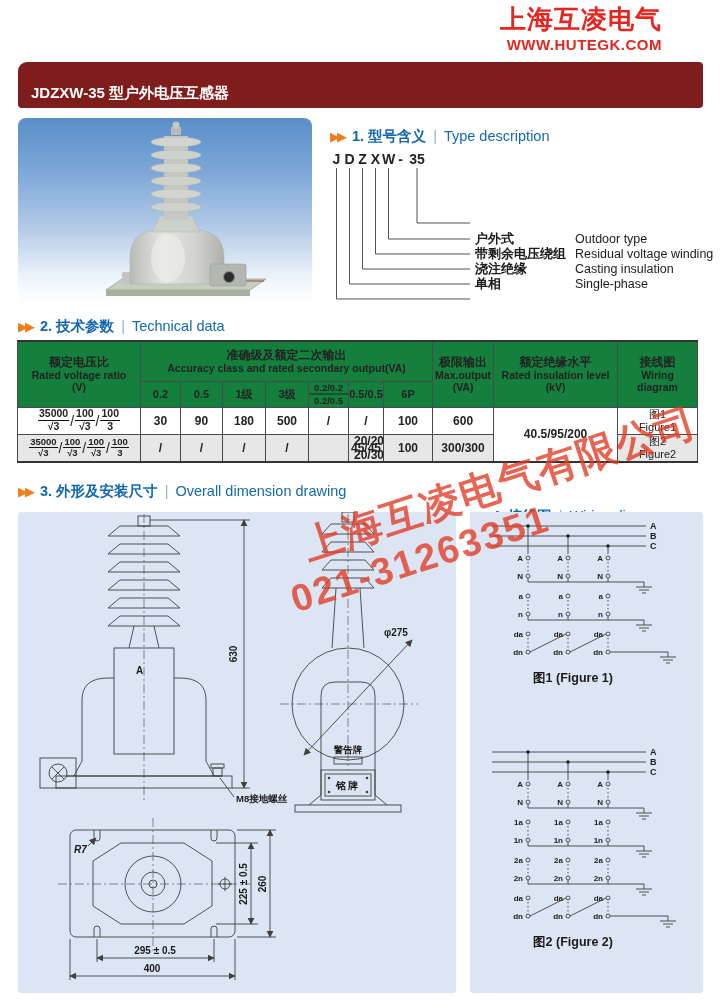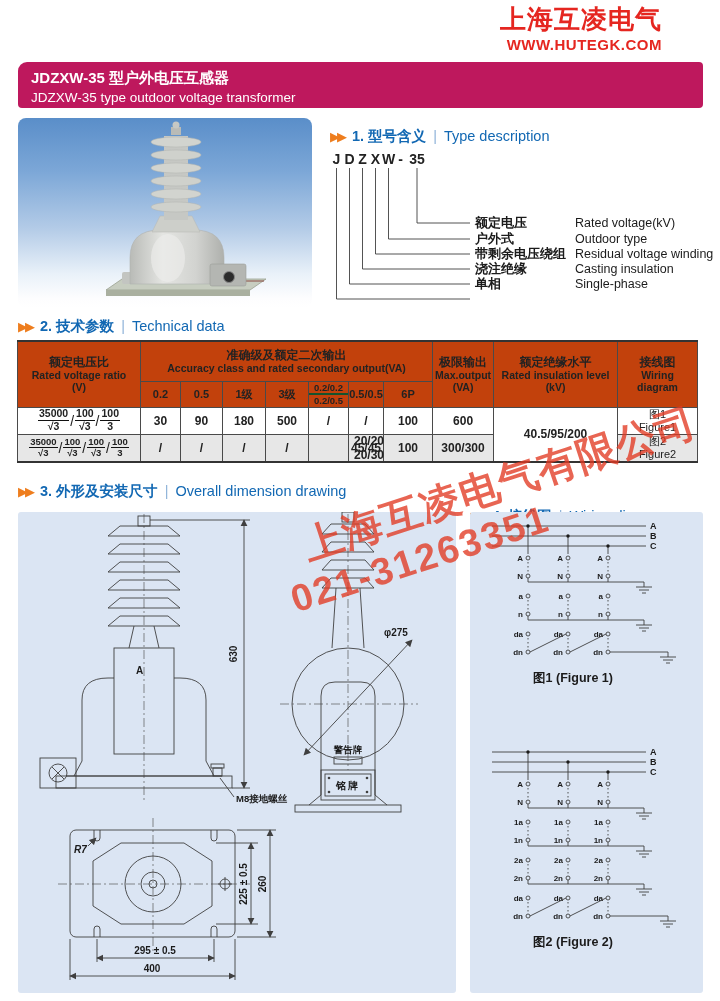--- a/index.html
+++ b/index.html
@@ -10,8 +10,8 @@
   #logo{font-size:26px;font-weight:bold;color:#e52620;letter-spacing:1px;line-height:1.1;}
   #website{font-size:15px;font-weight:bold;color:#e52620;margin-top:2px;letter-spacing:.5px;}
   
-  #title-bar{position:absolute;left:18px;top:62px;width:685px;height:46px;background:#be185d;
-             border-radius:9px 4px 4px 4px;color:#fff;padding:5px 0 0 13px;box-sizing:border-box;}
+  #title-bar{position:absolute;left:18px;top:62px;width:685px;height:46px;background:#7f1d1d;
+             border-radius:9px 4px 4px 4px;color:#fff;padding:20px 0 0 13px;box-sizing:border-box;}
   #title-zh{font-size:15px;font-weight:bold;line-height:21px;}
   #title-en{font-size:13.5px;line-height:19px;}
   

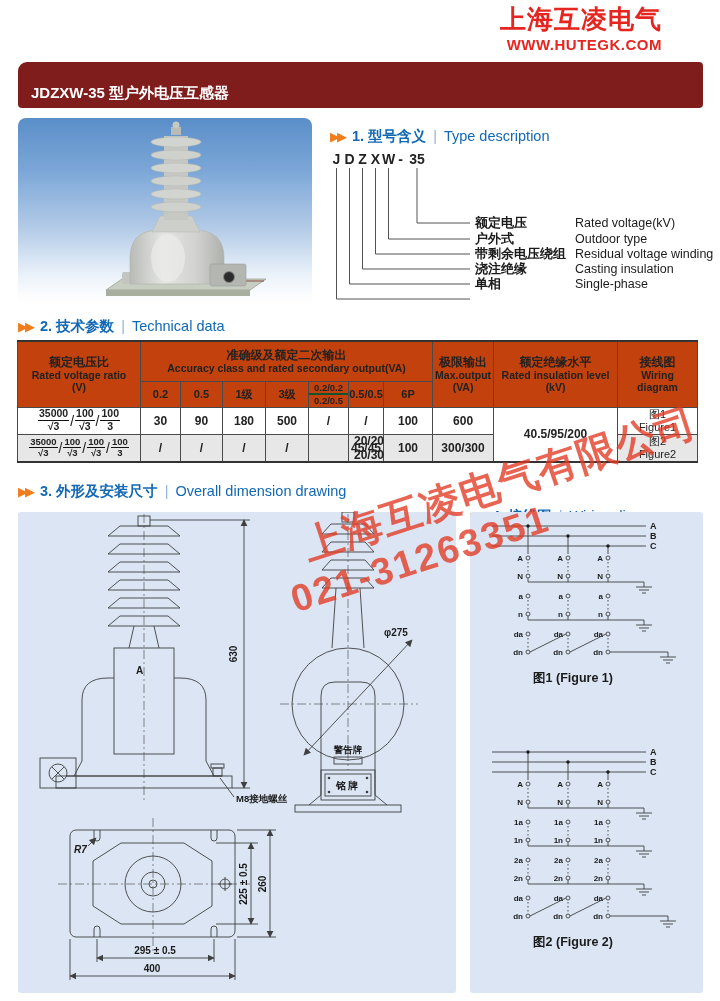--- a/index.html
+++ b/index.html
@@ -134,10 +134,6 @@
     <path class="ln" d="M19.5,0 V116 H140"></path>
     <path class="ln" d="M6.5,0 V131 H140"></path>
   </svg>
-  <div class="mrow" style="top:65px;width:380px;">
-    <span class="mzh">额定电压</span>
-    <span class="men">Rated voltage(kV)</span>
-  </div>
   <div class="mrow" style="top:81px;width:380px;">
     <span class="mzh">户外式</span>
     <span class="men">Outdoor type</span>

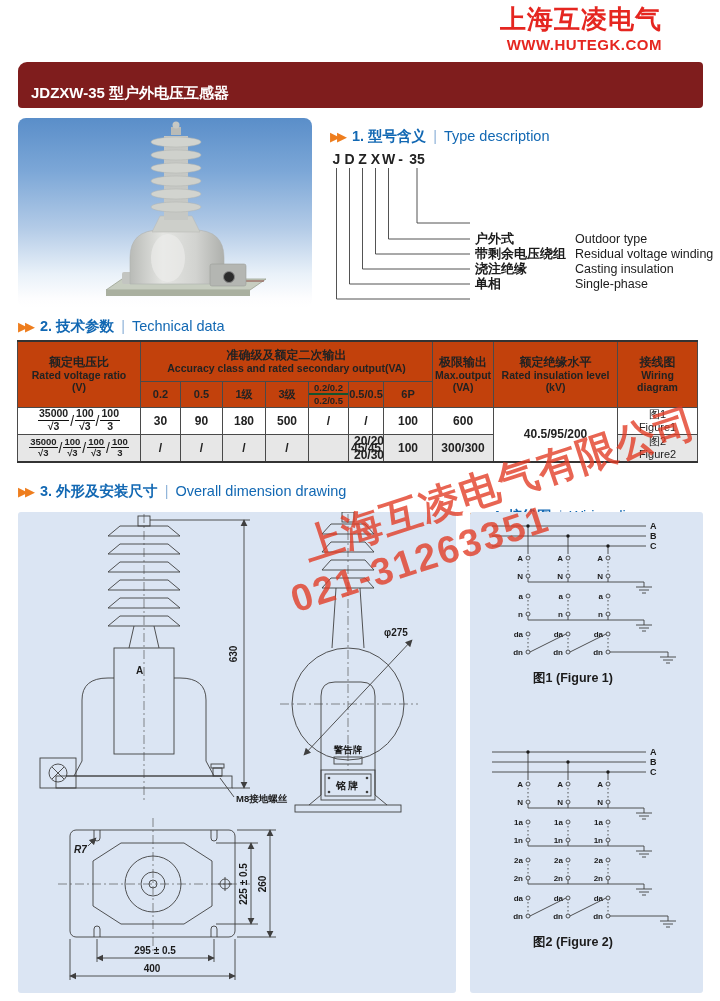--- a/index.html
+++ b/index.html
@@ -36,7 +36,7 @@
   #tech-table{position:absolute;left:17px;top:340px;width:680px;border-collapse:collapse;table-layout:fixed;
               border-top:2px solid #333;border-bottom:2px solid #333;}
   #tech-table th,#tech-table td{border:1px solid #4a4a4a;text-align:center;vertical-align:middle;padding:0;}
-  #tech-table th{background:#c2410c;font-weight:bold;}
+  #tech-table th{background:#15803d;font-weight:bold;}
   .th-zh{font-size:12px;font-weight:bold;line-height:14px;}
   .th-en{font-size:10.5px;font-weight:bold;line-height:12px;}
   .sub{font-size:11px;height:20px;padding-left:48px;}

